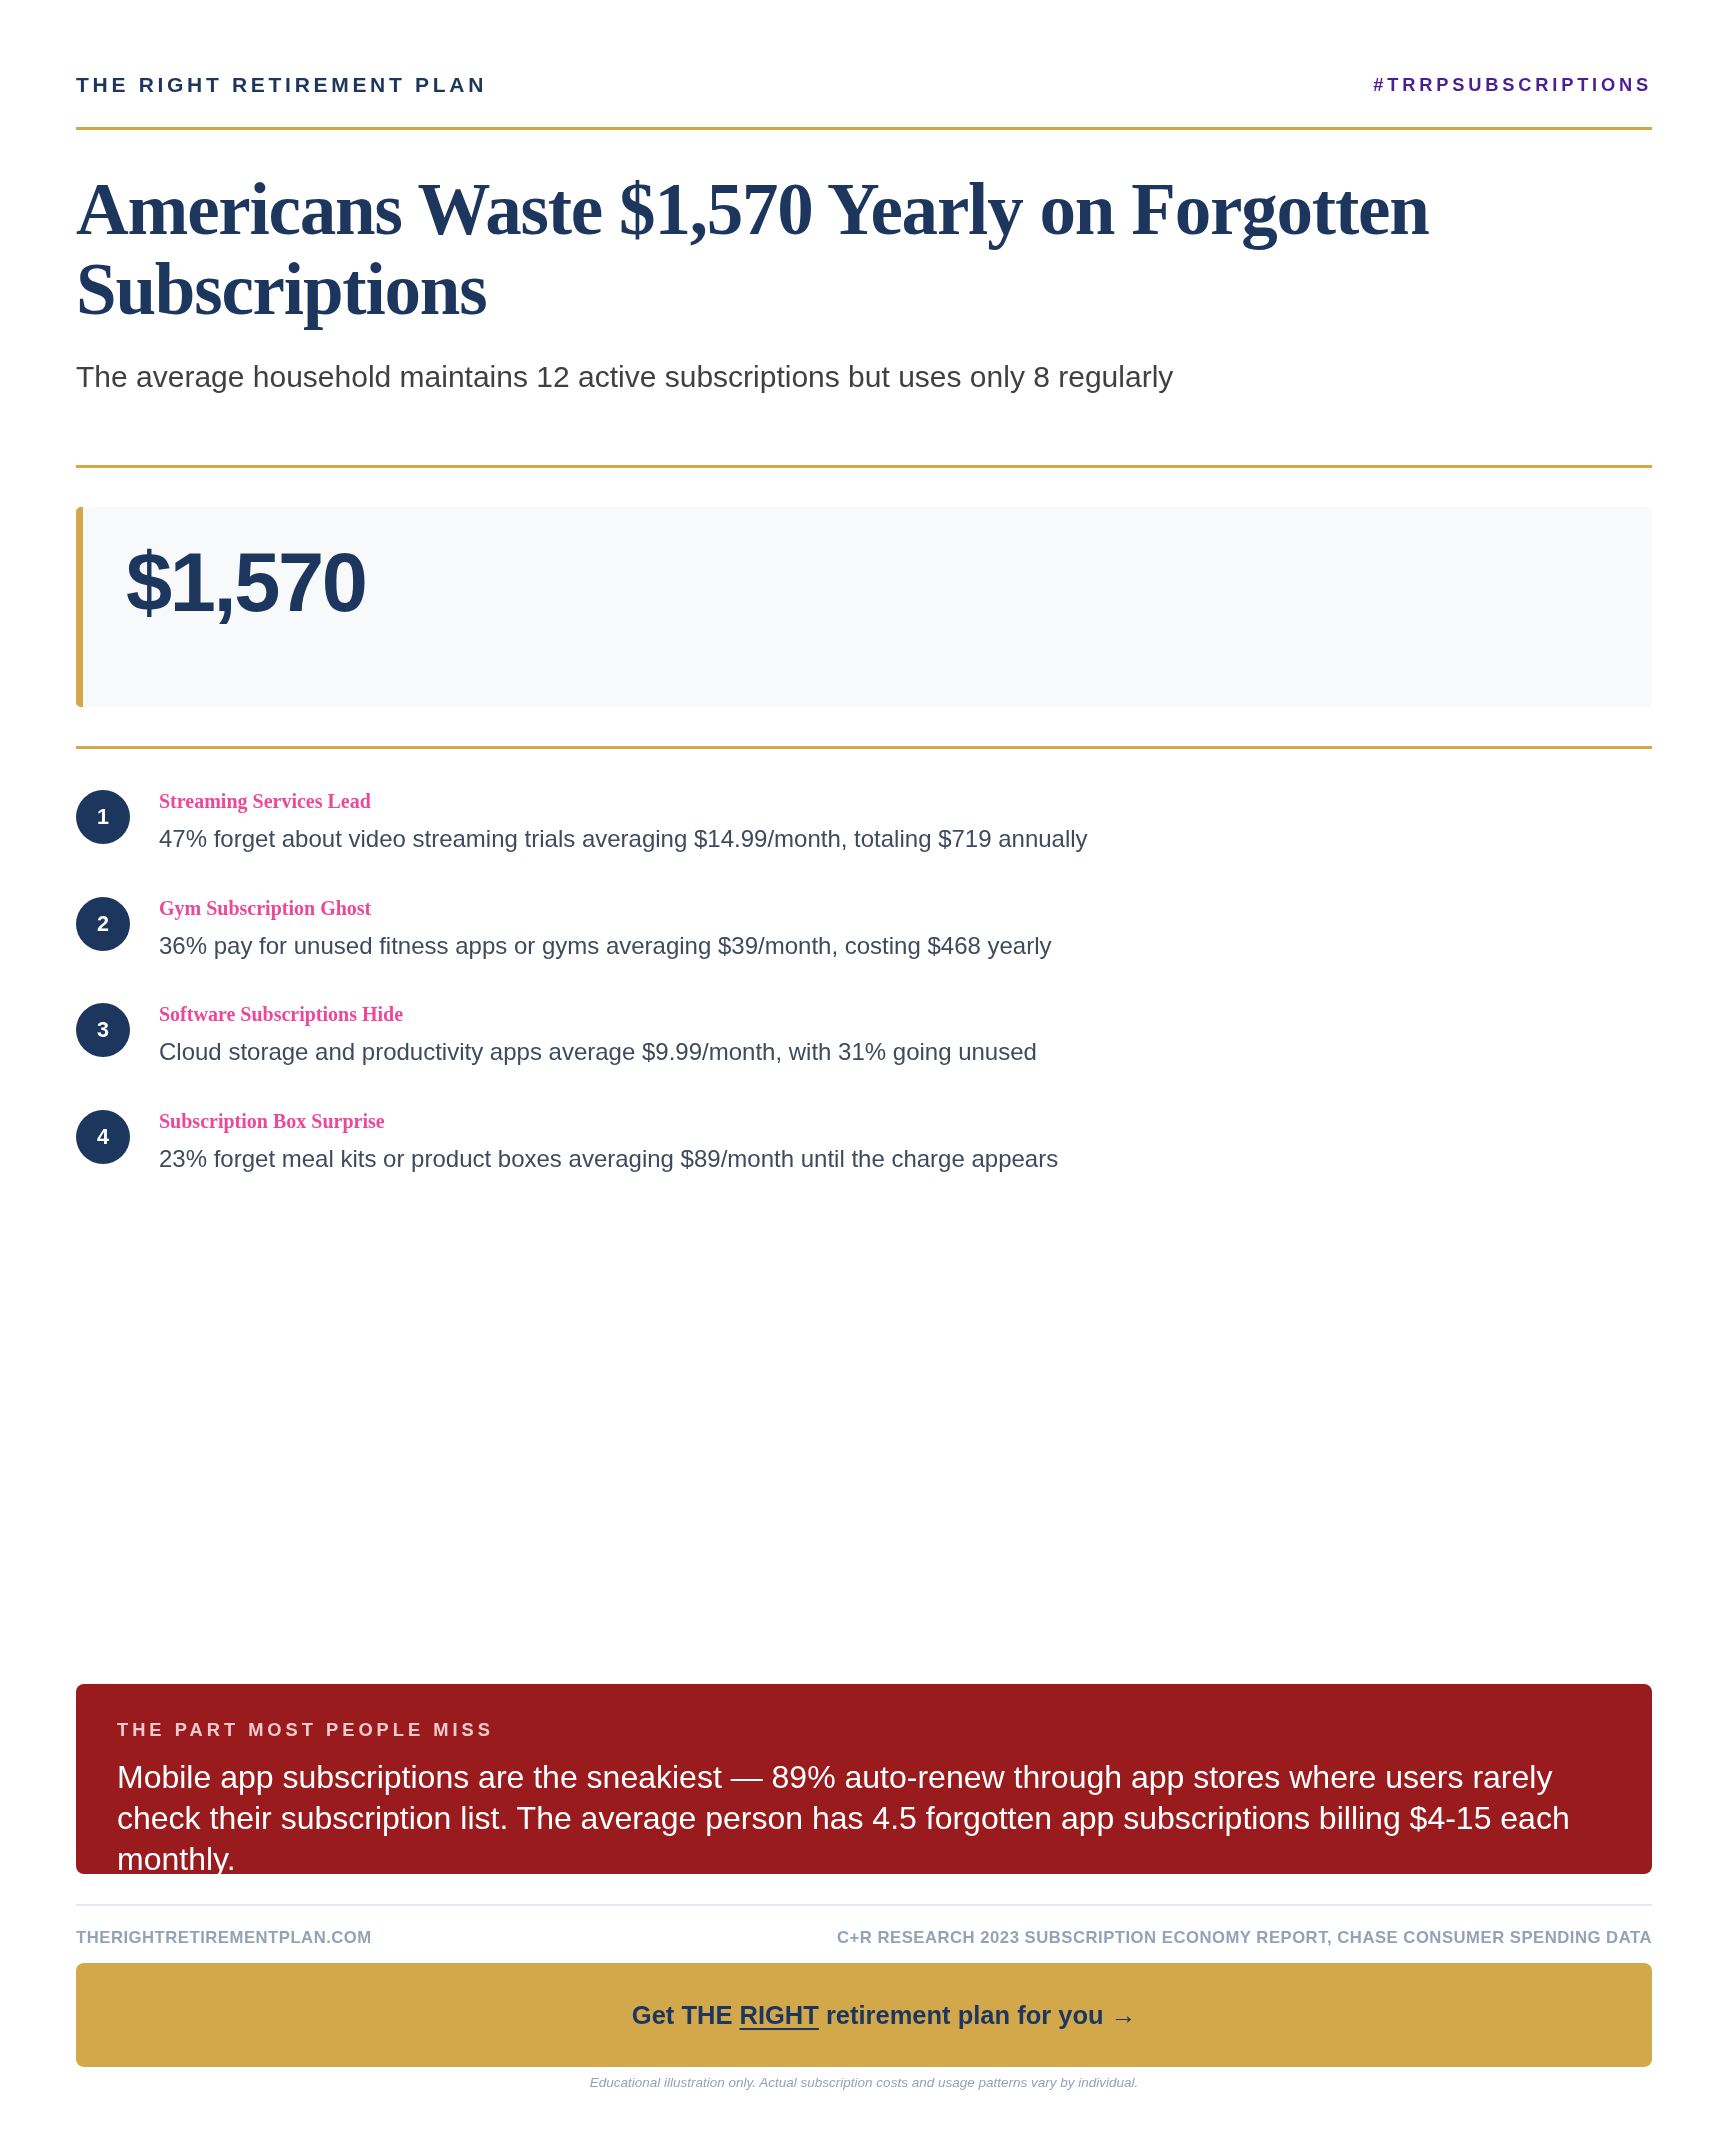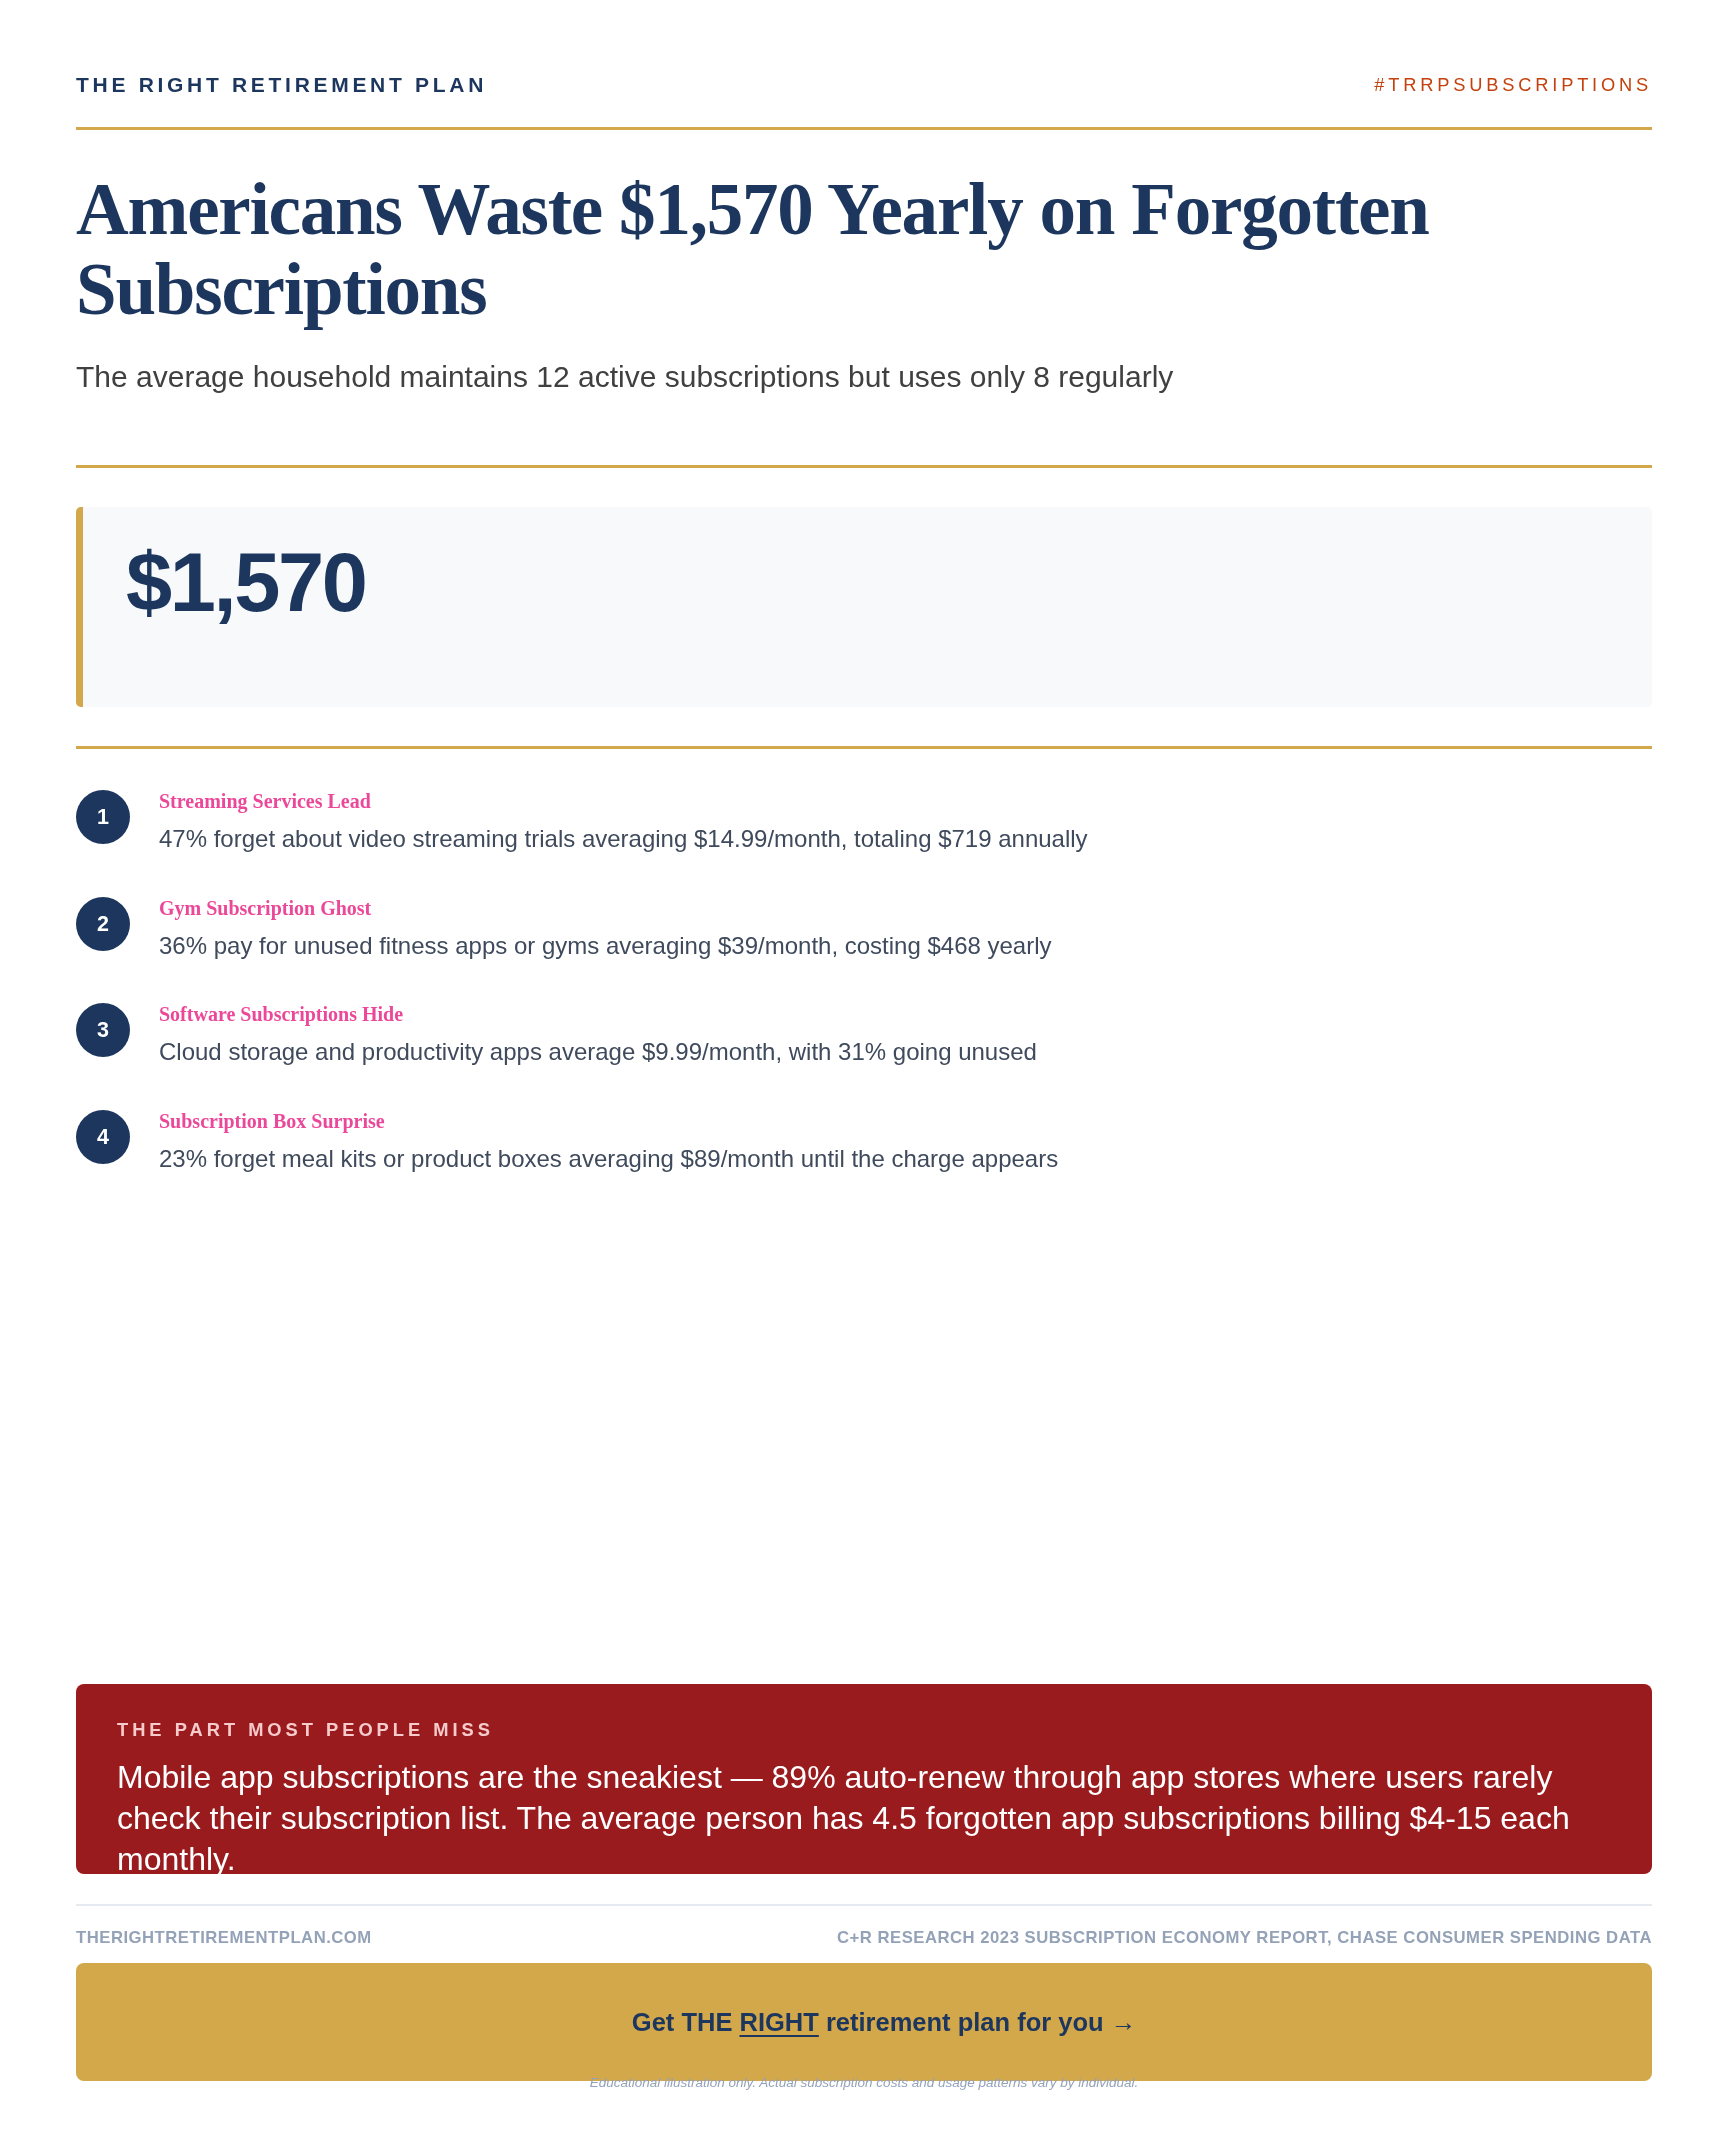--- a/index.html
+++ b/index.html
@@ -11,7 +11,7 @@
   
   .topbar { position: absolute; left: 0; right: 0; top: 70px; height: 29px; display: flex; justify-content: space-between; align-items: center; }
   .brand { font-size: 21px; font-weight: 700; letter-spacing: 3.7px; color: #1c365e; }
-  .hashtag { font-size: 18.3px; font-weight: 400; letter-spacing: 3.8px; color: #c2410c; }
+  .hashtag { font-size: 18.3px; font-weight: 700; letter-spacing: 3.8px; color: #4c1d95; }
   .rule-gold { position: absolute; left: 0; right: 0; height: 3.2px; background: #d3a84b; }
   .rule-top { top: 127px; }
   .rule-mid { top: 465px; }

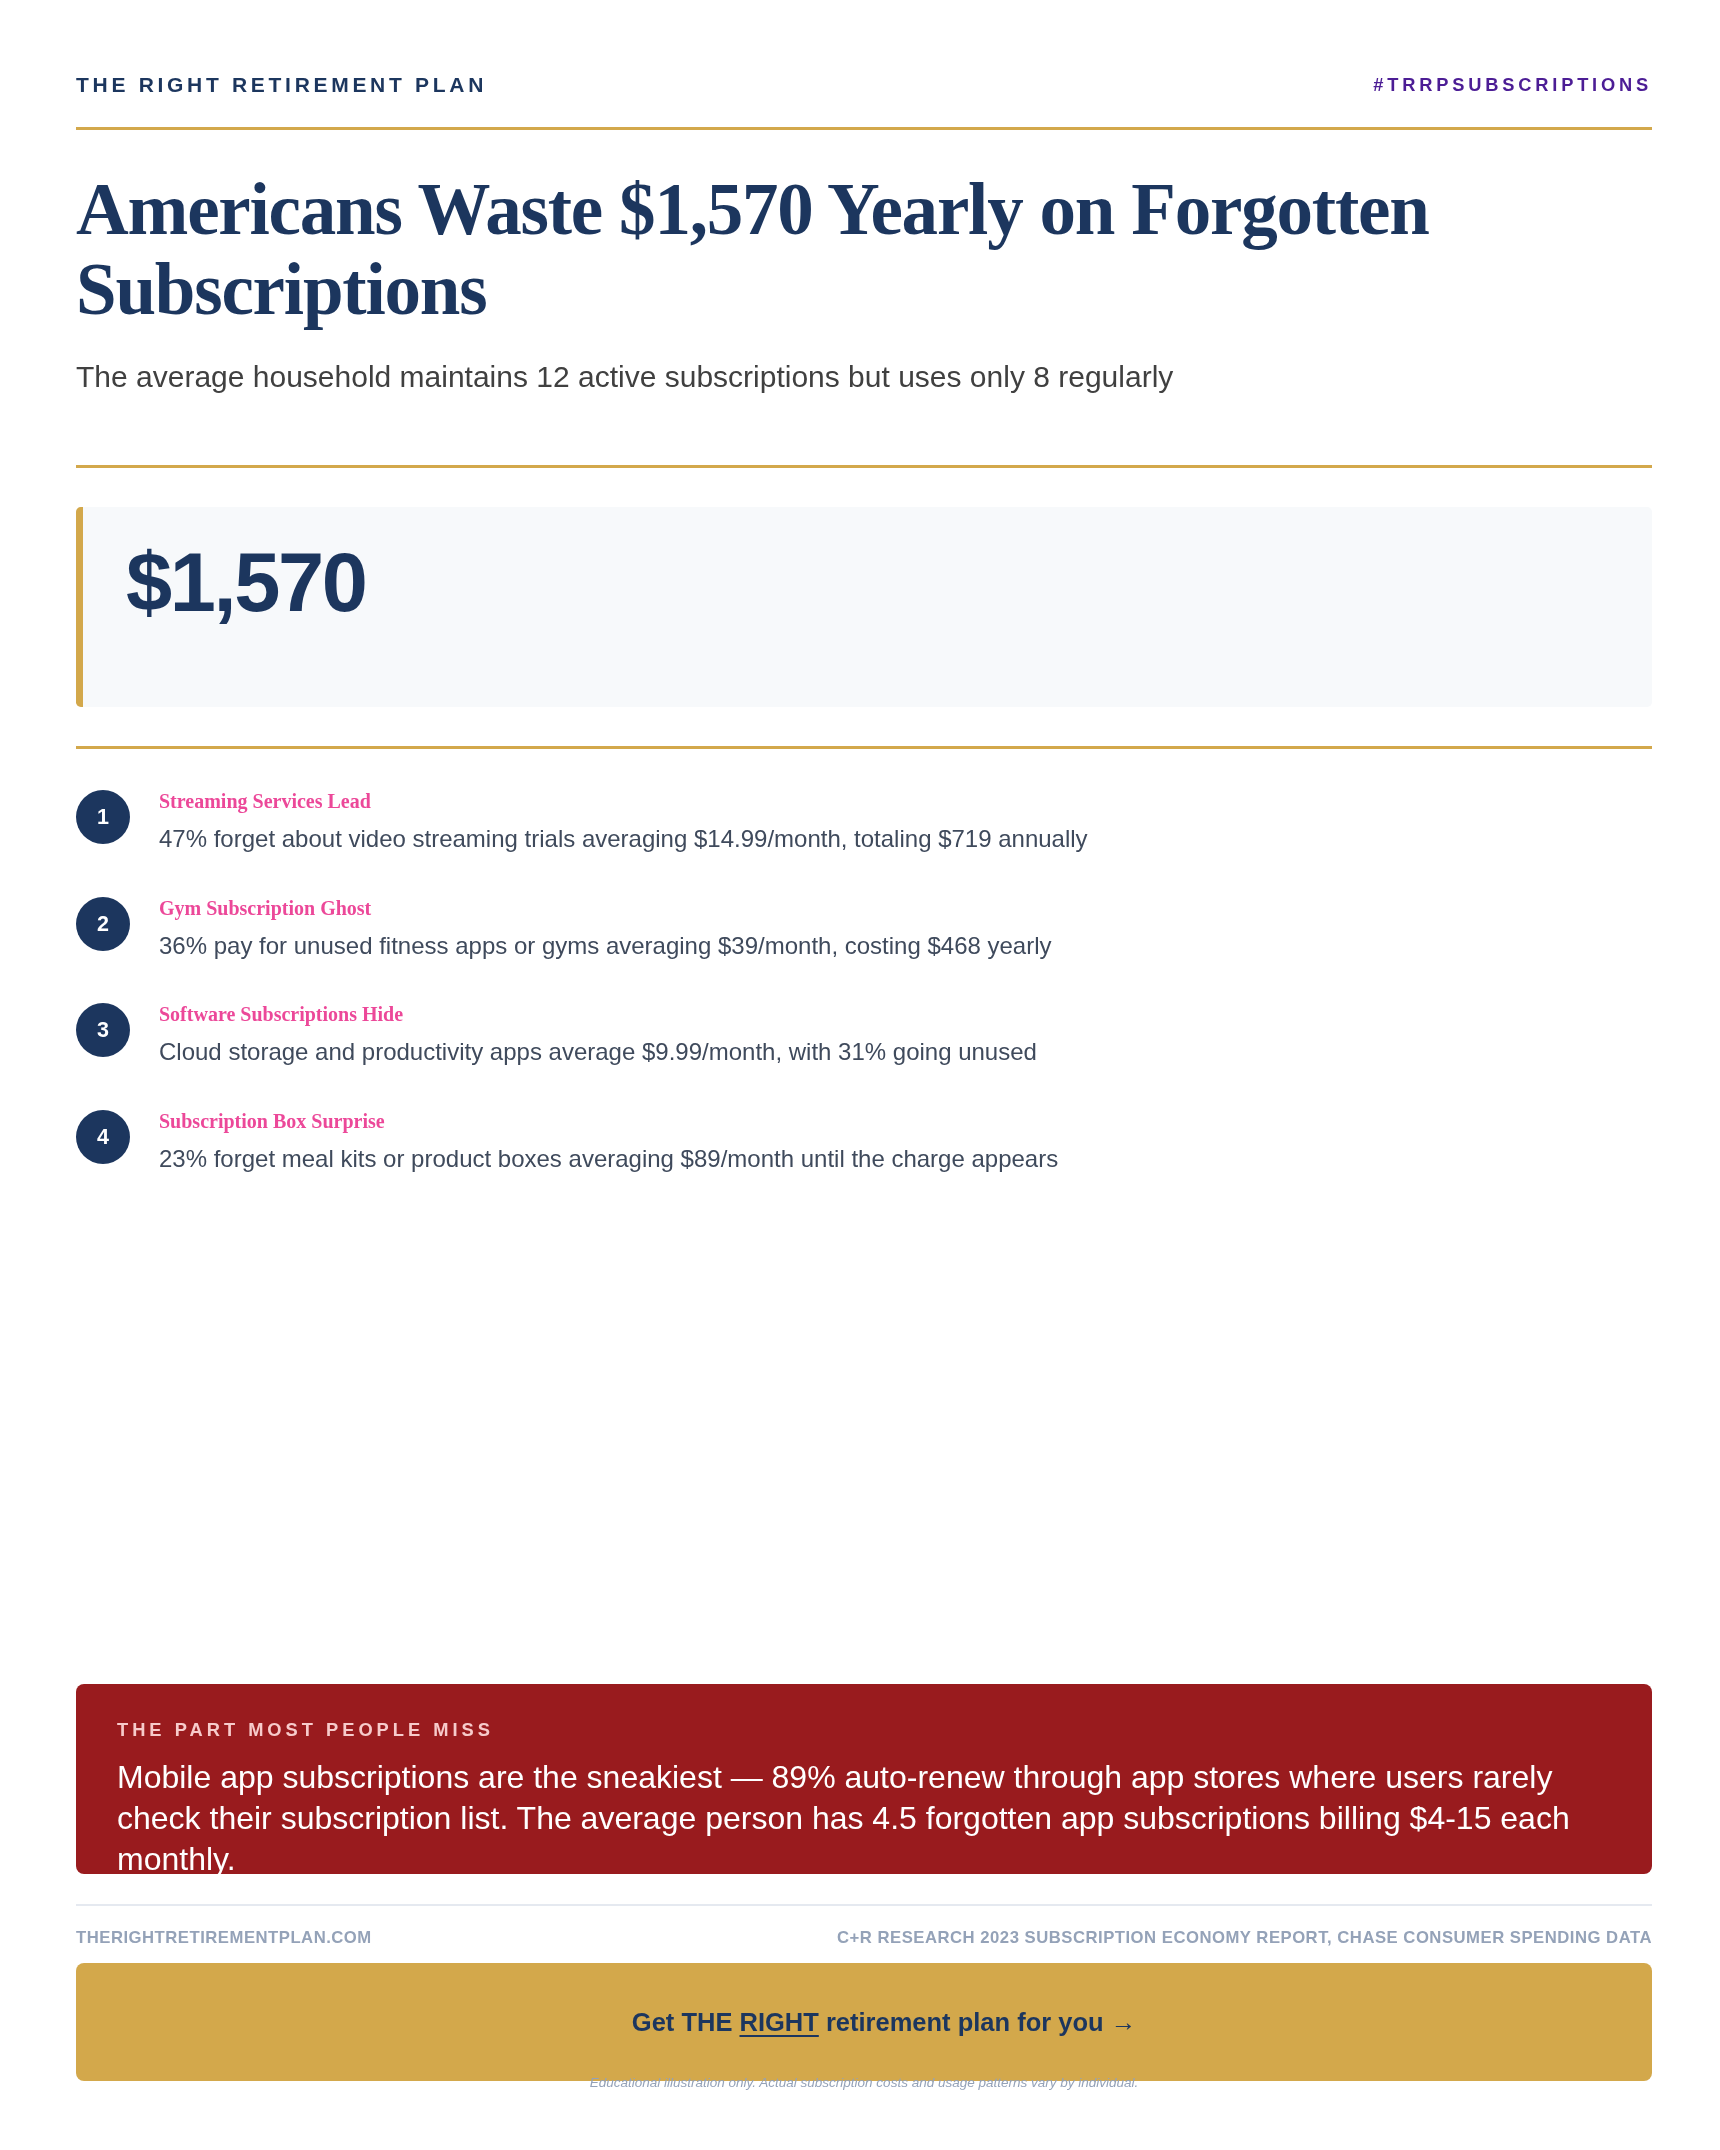--- a/index.html
+++ b/index.html
@@ -41,7 +41,7 @@
   .rule-gray { position: absolute; left: 0; right: 0; top: 1904px; height: 1.6px; background: #e5e9f0; }
   .footer { position: absolute; left: 0; right: 0; top: 1928px; display: flex; justify-content: space-between; font-size: 16.7px; font-weight: 700; letter-spacing: 0.5px; color: #94a2b8; }
 
-  .cta { position: absolute; left: 0; right: 0; top: 1963px; height: 118px; background: #d3a84b; border-radius: 8px; display: flex; align-items: center; justify-content: center; font-size: 25.5px; font-weight: 700; color: #1c365e; cursor: pointer; padding-left: 40px; }
+  .cta { position: absolute; left: 0; right: 0; top: 1963px; height: 104px; background: #d3a84b; border-radius: 8px; display: flex; align-items: center; justify-content: center; font-size: 25.5px; font-weight: 700; color: #1c365e; cursor: pointer; padding-left: 40px; }
   .cta .u { text-decoration: underline; text-decoration-thickness: 2.4px; text-underline-offset: 4px; }
   .cta span { white-space: pre; }
 

